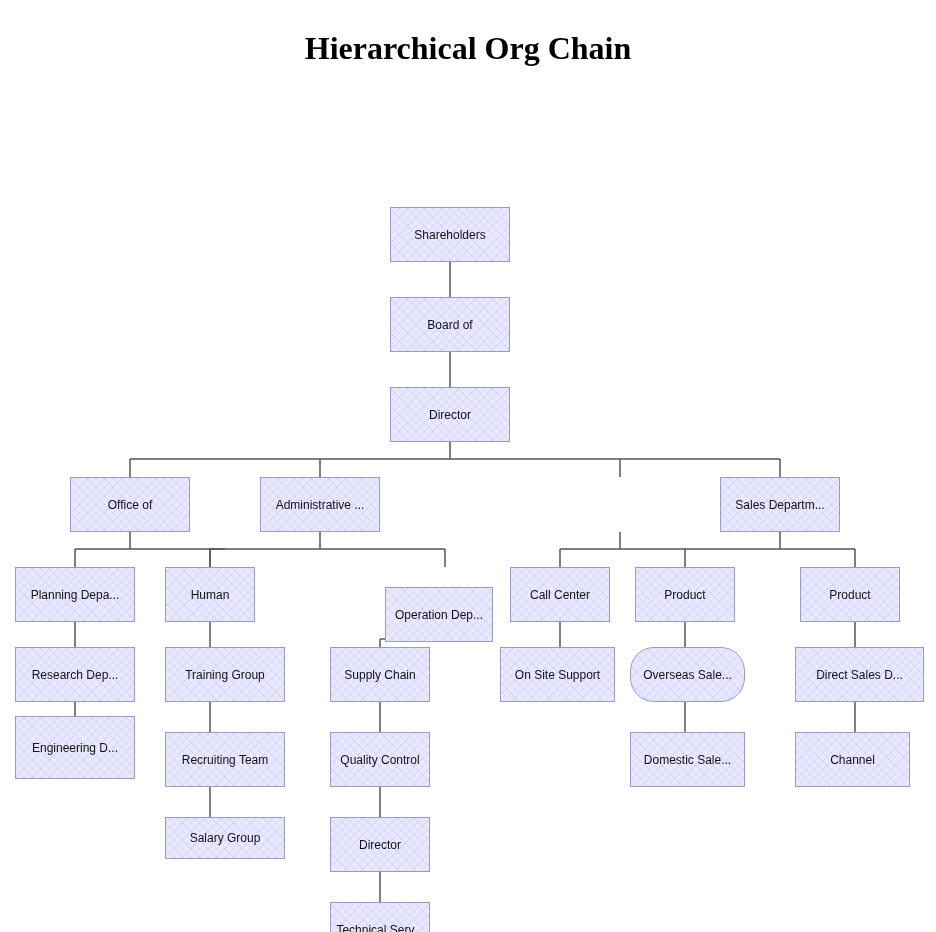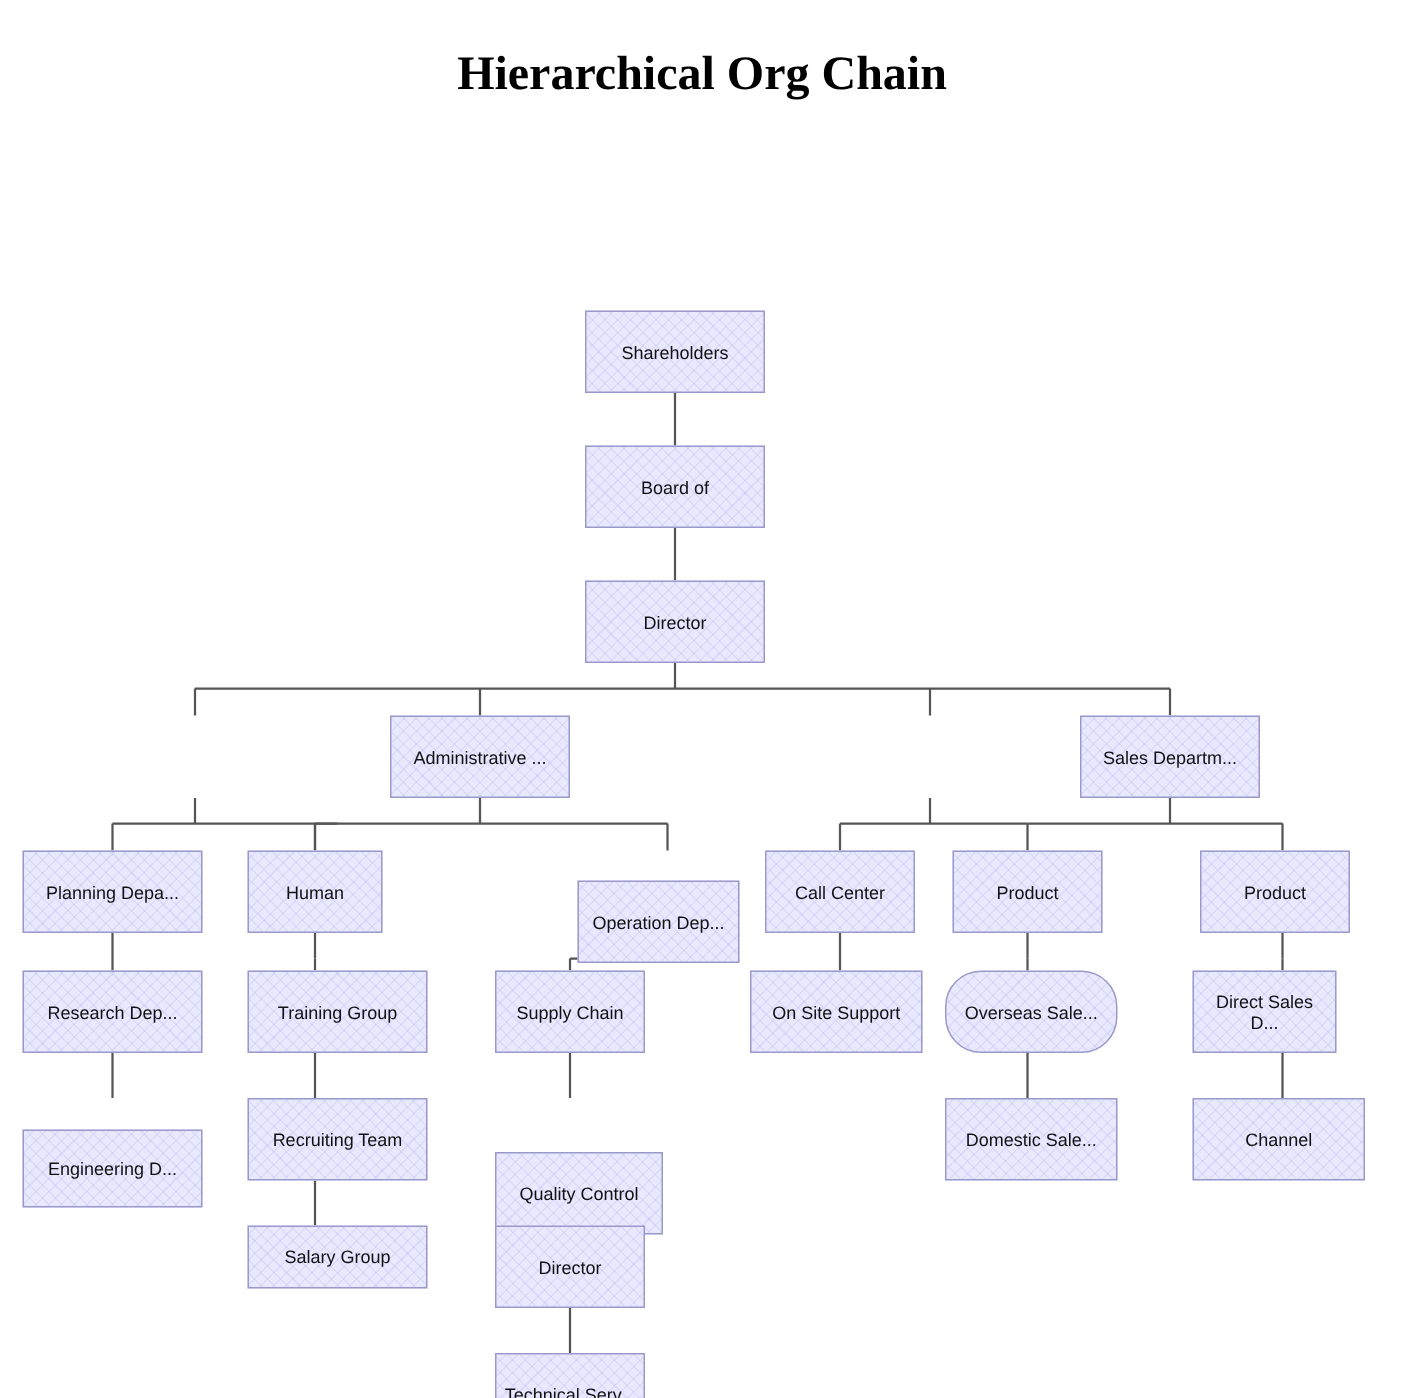--- a/index.html
+++ b/index.html
@@ -139,6 +139,7 @@
 <div class="node" style="left: 390px; top: 120px; width: 120px; height: 55px;">Shareholders</div>
     <div class="node" style="left: 390px; top: 210px; width: 120px; height: 55px;">Board of</div>
     <div class="node" style="left: 390px; top: 300px; width: 120px; height: 55px;">Director</div>
+    <div class="node" style="left: 70px; top: 390px; width: 120px; height: 55px;">Office of</div>
     <div class="node" style="left: 260px; top: 390px; width: 120px; height: 55px;">Administrative ...</div>
     <div class="node" style="left: 720px; top: 390px; width: 120px; height: 55px;">Sales Departm...</div>
     <div class="node" style="left: 15px; top: 480px; width: 120px; height: 55px;">Planning Depa...</div>

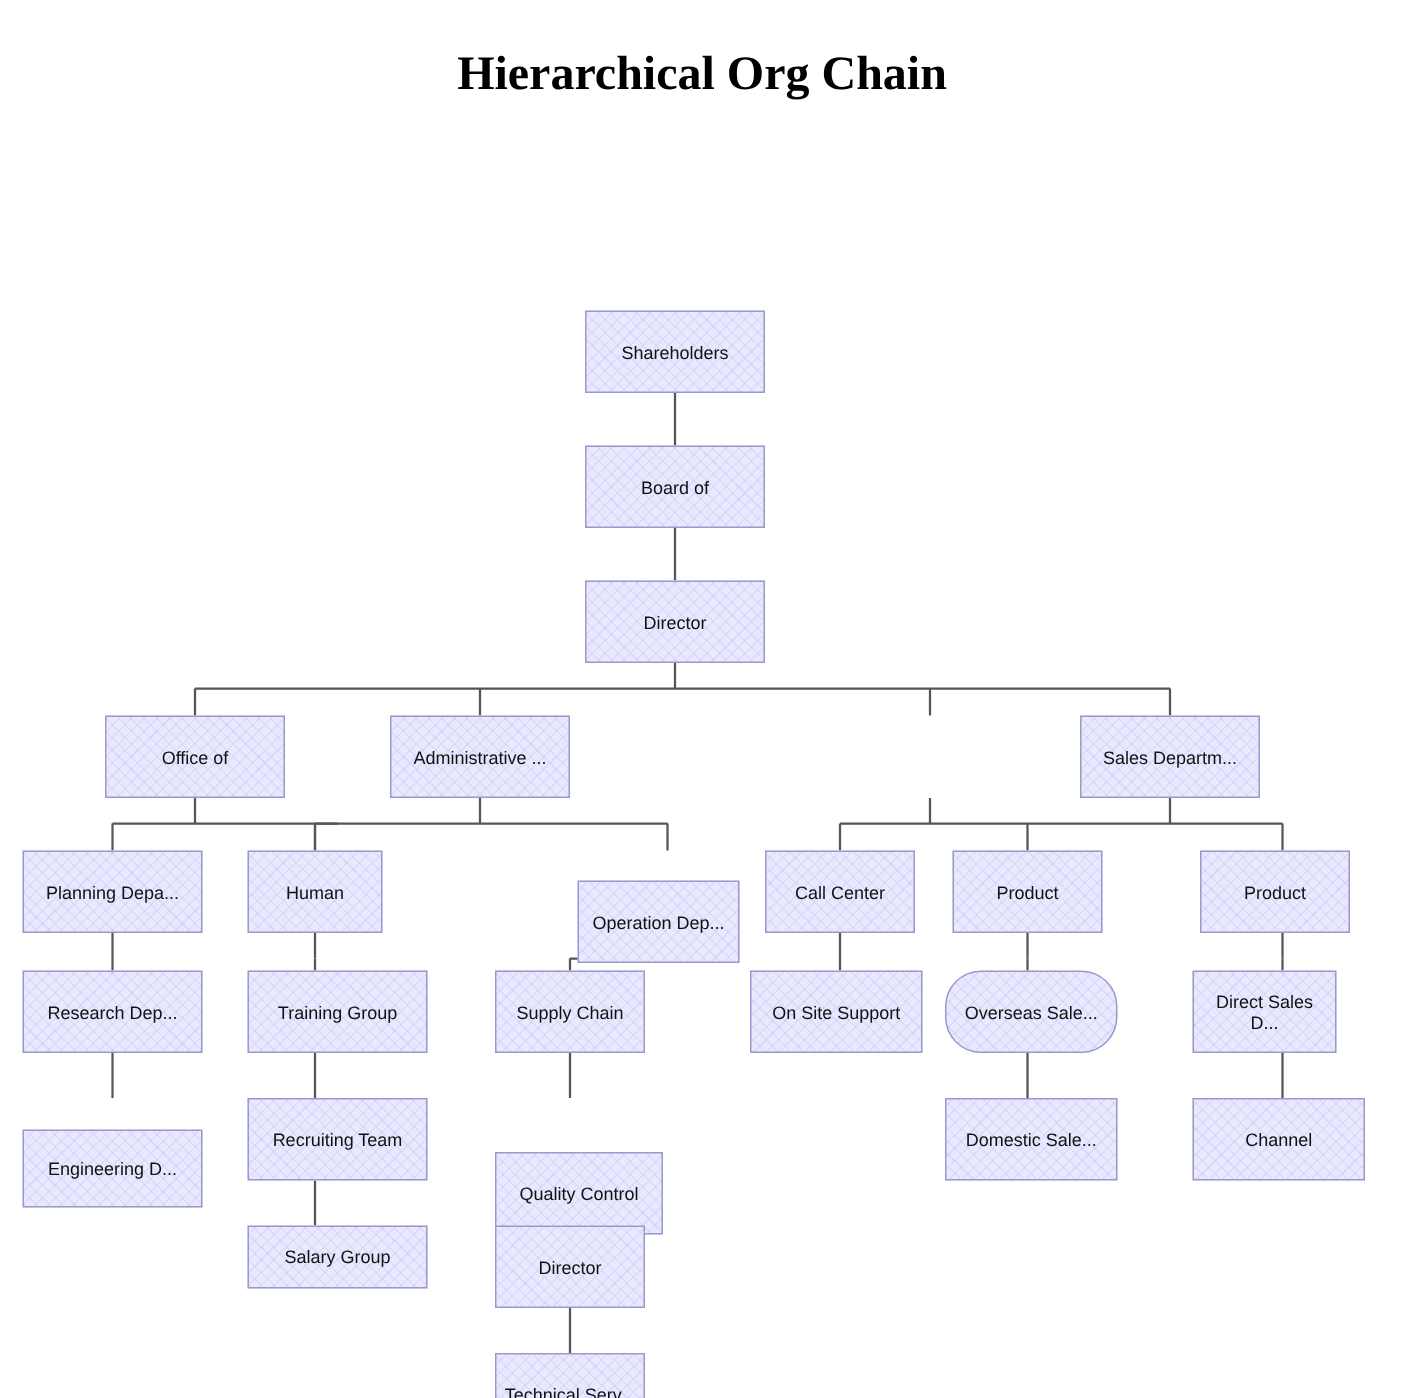--- a/index.html
+++ b/index.html
@@ -153,7 +153,7 @@
     <div class="node" style="left: 330px; top: 560px; width: 100px; height: 55px;">Supply Chain</div>
     <div class="node" style="left: 500px; top: 560px; width: 115px; height: 55px;">On Site Support</div>
     <div class="node" style="left: 630px; top: 560px; width: 115px; height: 55px; border-radius: 24px;">Overseas Sale...</div>
-    <div class="node" style="left: 795px; top: 560px; width: 96px; height: 55px;">Direct Sales D...</div>
+    <div class="node" style="left: 795px; top: 560px; width: 129px; height: 55px;">Direct Sales D...</div>
     <div class="node" style="left: 15px; top: 666px; width: 120px; height: 52px;">Engineering D...</div>
     <div class="node" style="left: 165px; top: 645px; width: 120px; height: 55px;">Recruiting Team</div>
     <div class="node" style="left: 330px; top: 645px; width: 112px; height: 55px; margin-top: 36px;">Quality Control</div>

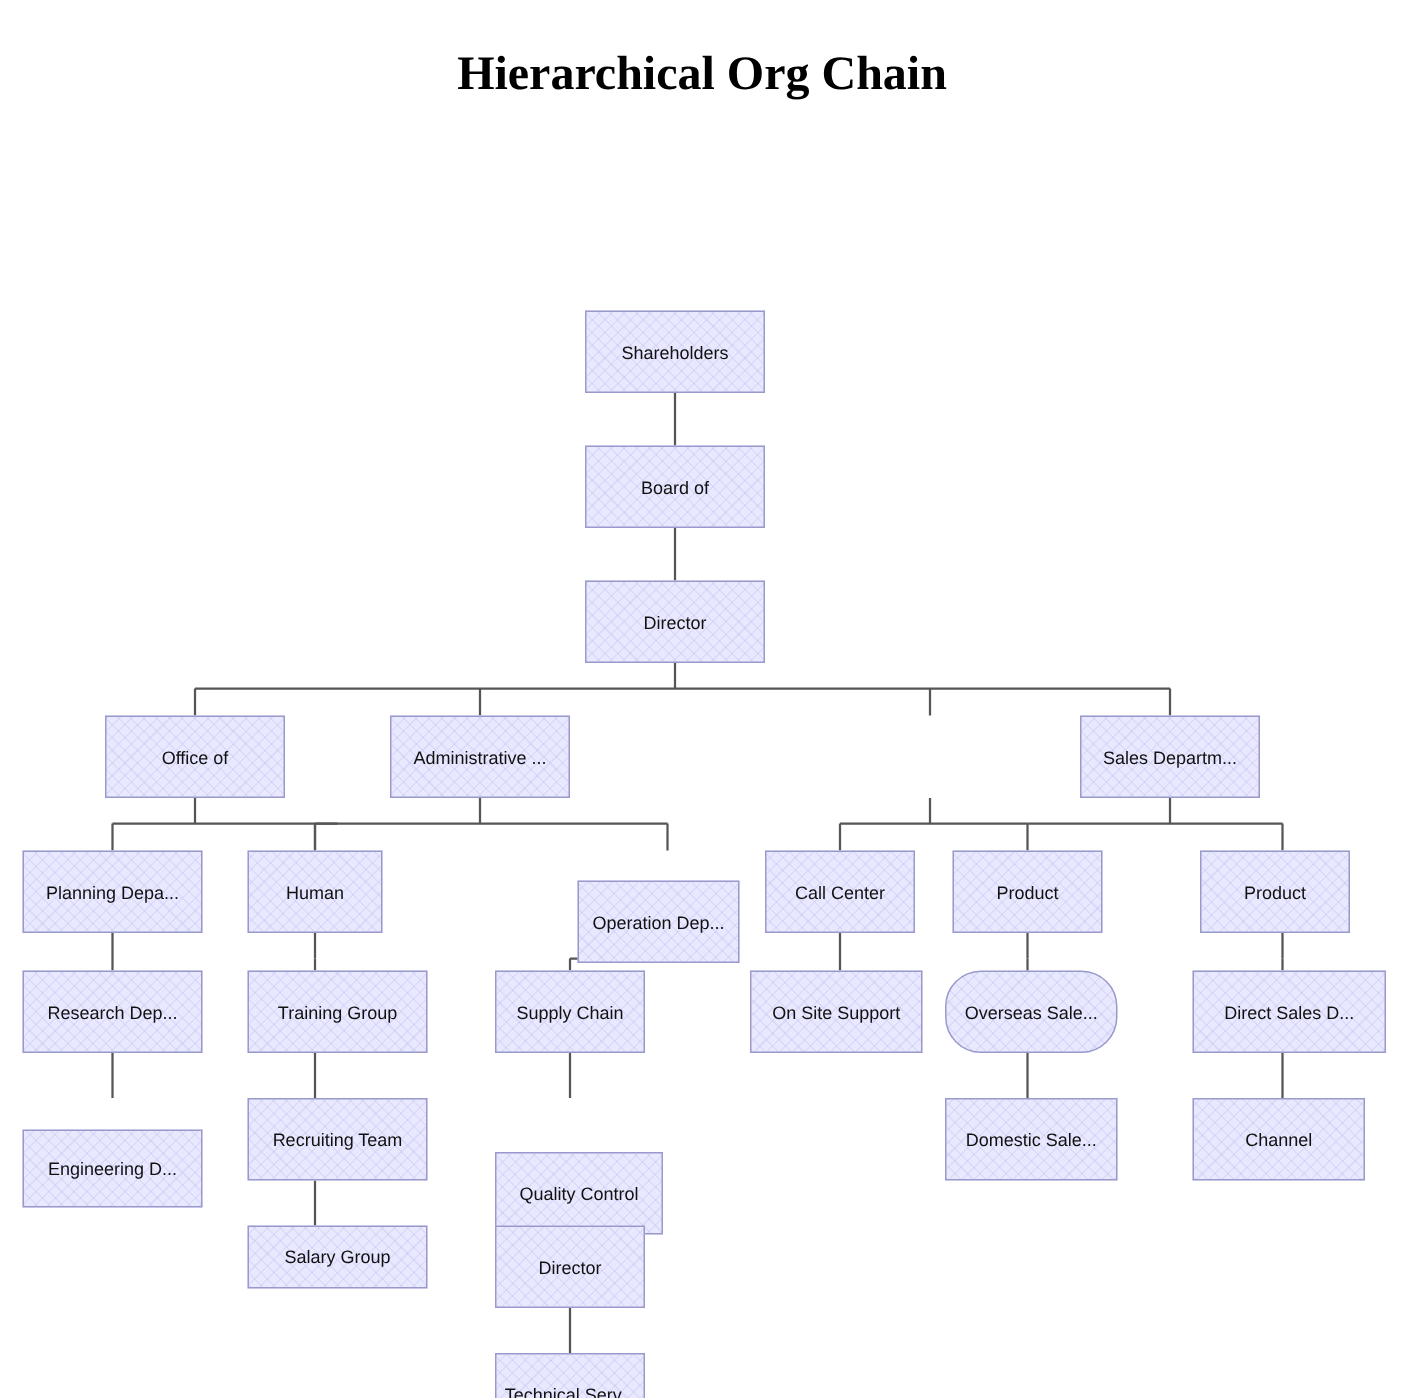--- a/index.html
+++ b/index.html
@@ -154,7 +154,7 @@
     <div class="node" style="left: 500px; top: 560px; width: 115px; height: 55px;">On Site Support</div>
     <div class="node" style="left: 630px; top: 560px; width: 115px; height: 55px; border-radius: 24px;">Overseas Sale...</div>
     <div class="node" style="left: 795px; top: 560px; width: 129px; height: 55px;">Direct Sales D...</div>
-    <div class="node" style="left: 15px; top: 666px; width: 120px; height: 52px;">Engineering D...</div>
+    <div class="node" style="left: 15px; top: 629px; width: 120px; height: 63px;">Engineering D...</div>
     <div class="node" style="left: 165px; top: 645px; width: 120px; height: 55px;">Recruiting Team</div>
     <div class="node" style="left: 330px; top: 645px; width: 112px; height: 55px; margin-top: 36px;">Quality Control</div>
     <div class="node" style="left: 630px; top: 645px; width: 115px; height: 55px;">Domestic Sale...</div>

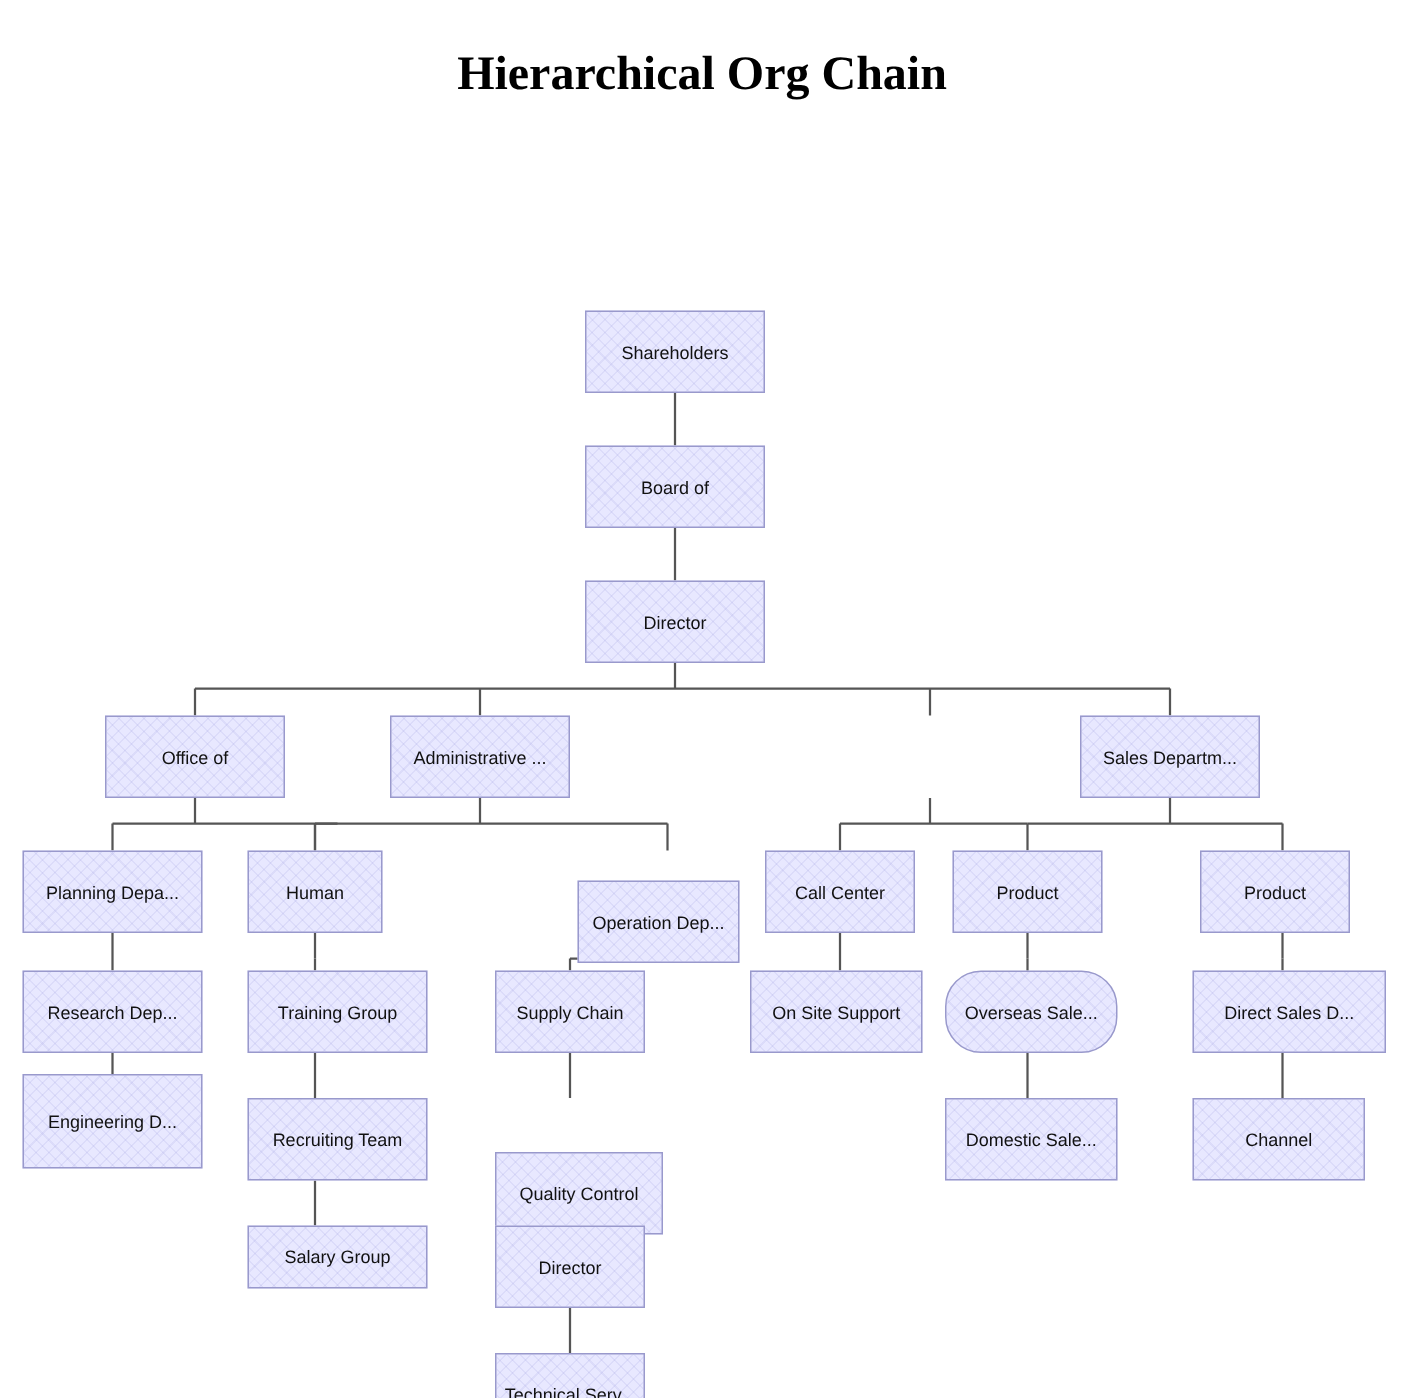--- a/index.html
+++ b/index.html
@@ -156,7 +156,7 @@
     <div class="node" style="left: 795px; top: 560px; width: 129px; height: 55px;">Direct Sales D...</div>
     <div class="node" style="left: 15px; top: 629px; width: 120px; height: 63px;">Engineering D...</div>
     <div class="node" style="left: 165px; top: 645px; width: 120px; height: 55px;">Recruiting Team</div>
-    <div class="node" style="left: 330px; top: 645px; width: 112px; height: 55px; margin-top: 36px;">Quality Control</div>
+    <div class="node" style="left: 330px; top: 645px; width: 100px; height: 55px;">Quality Control</div>
     <div class="node" style="left: 630px; top: 645px; width: 115px; height: 55px;">Domestic Sale...</div>
     <div class="node" style="left: 795px; top: 645px; width: 115px; height: 55px;">Channel</div>
     <div class="node" style="left: 165px; top: 730px; width: 120px; height: 42px;">Salary Group</div>

